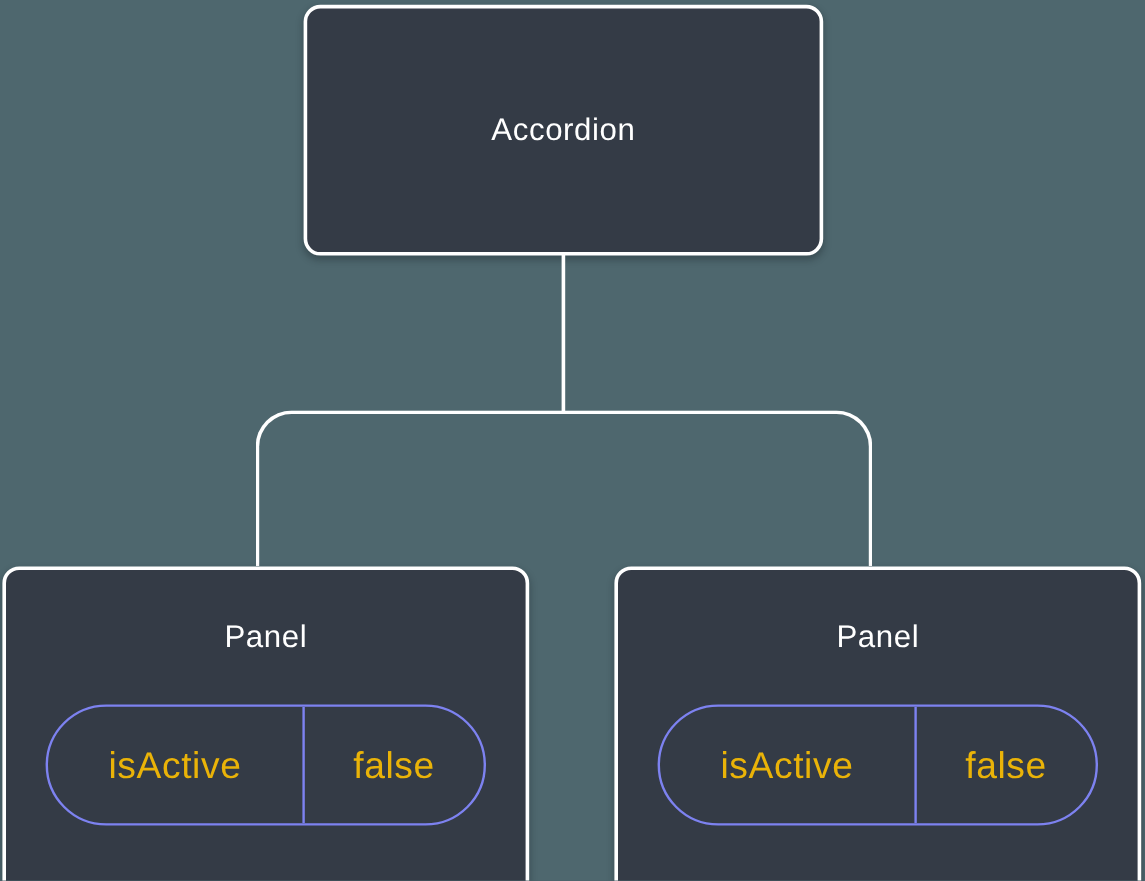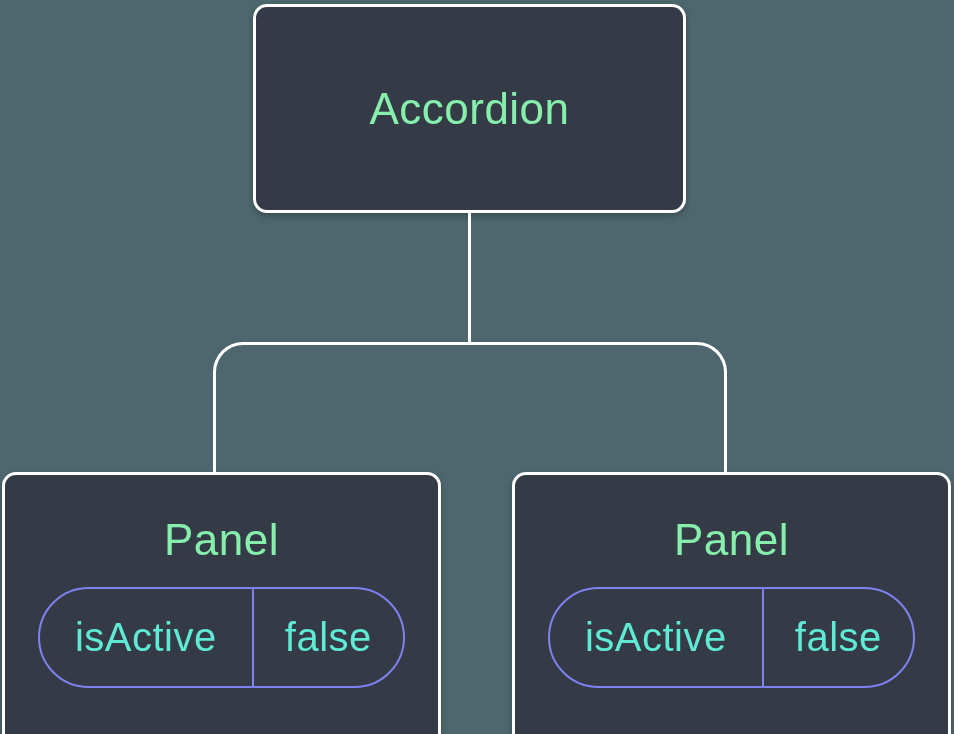--- a/index.html
+++ b/index.html
@@ -33,8 +33,8 @@
     justify-content: center;
   }
   .node-label {
-    color: #86efac;
-    font-size: 44px;
+    color: #ffffff;
+    font-size: 26px;
     font-weight: 500;
     letter-spacing: 0.5px;
     white-space: nowrap;

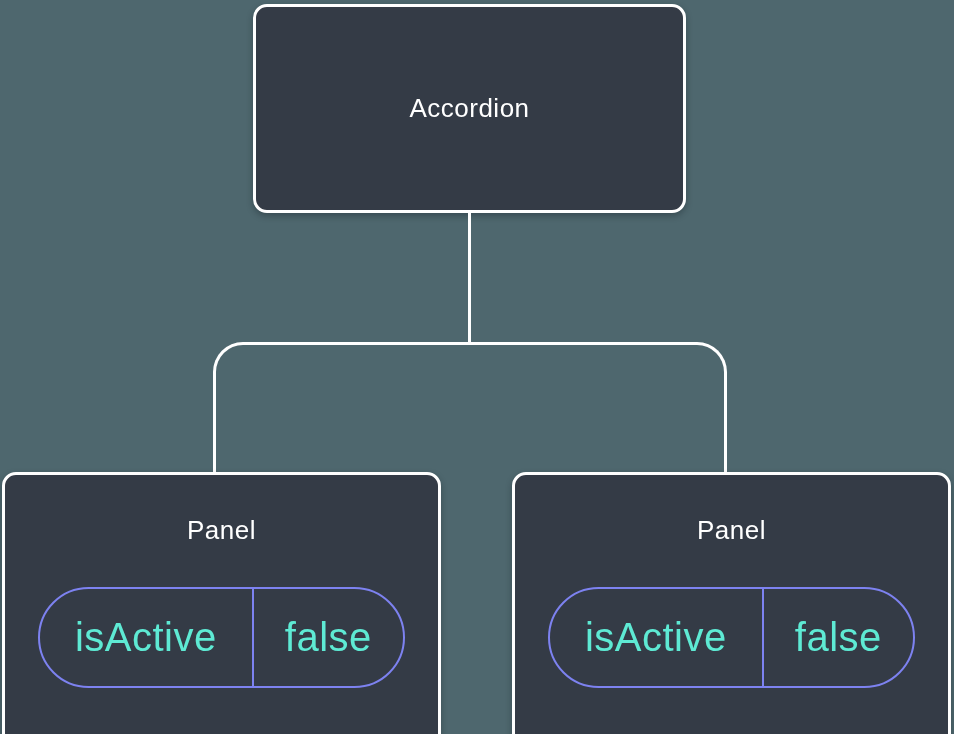--- a/index.html
+++ b/index.html
@@ -102,8 +102,8 @@
     justify-content: center;
   }
   .state-text {
-    color: #5eead4;
-    font-size: 40px;
+    color: #eab308;
+    font-size: 31px;
     font-weight: 400;
     letter-spacing: 0.5px;
     white-space: nowrap;

